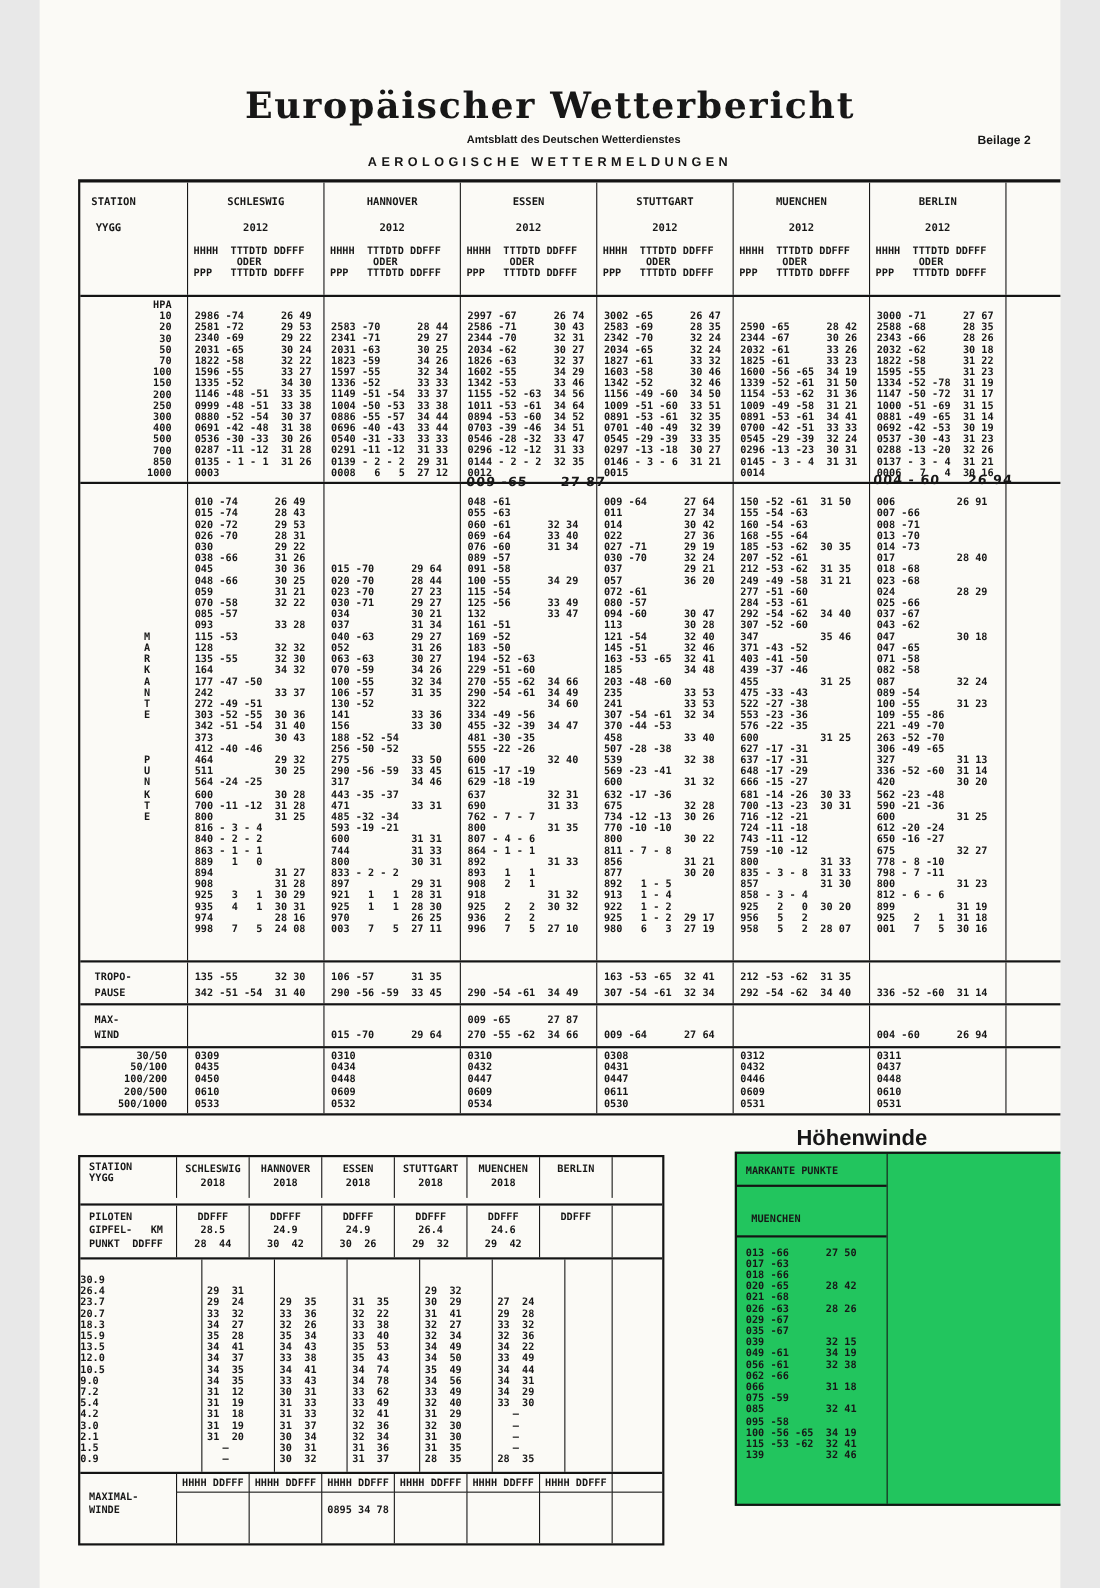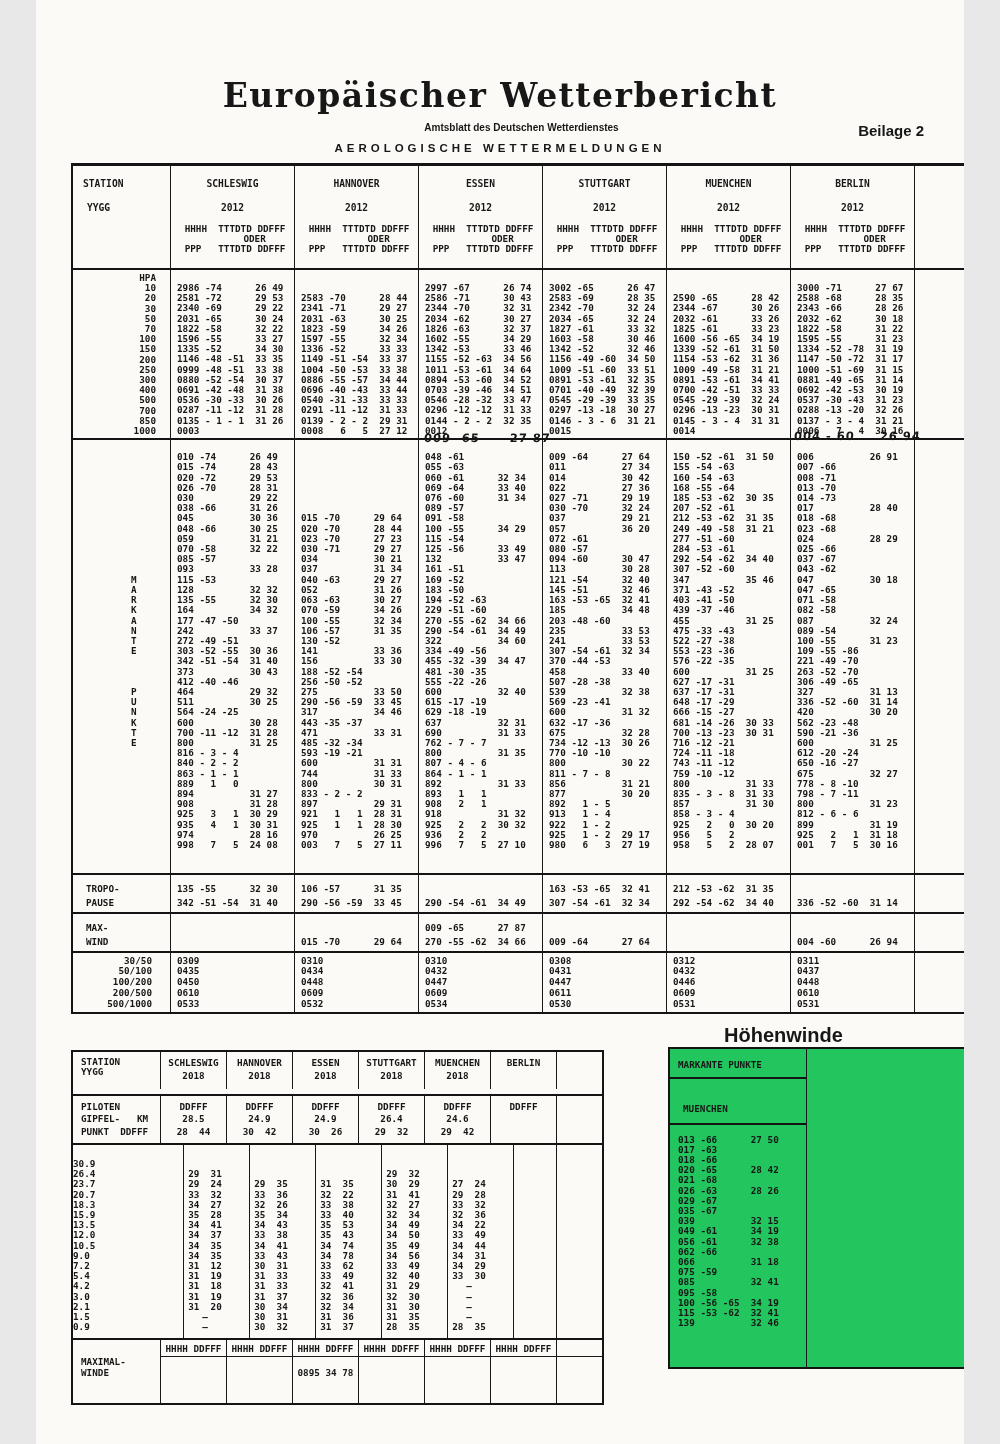--- a/index.html
+++ b/index.html
@@ -16,7 +16,7 @@
   }
   .subrow { position:relative; margin-top:7px; text-align:center;
     font-family:"Liberation Sans", sans-serif; font-weight:700; font-size:10px;margin-left:43px; }
-  .beilage { position:absolute; right:40px; top:0; font-size:15px; }
+  .beilage { position:absolute; right:27px; top:0; font-size:11px; }
   .aero { margin-top:9px; text-align:center; font-family:"Liberation Sans", sans-serif;
     font-weight:700; font-size:11.5px; letter-spacing:4px; }
 

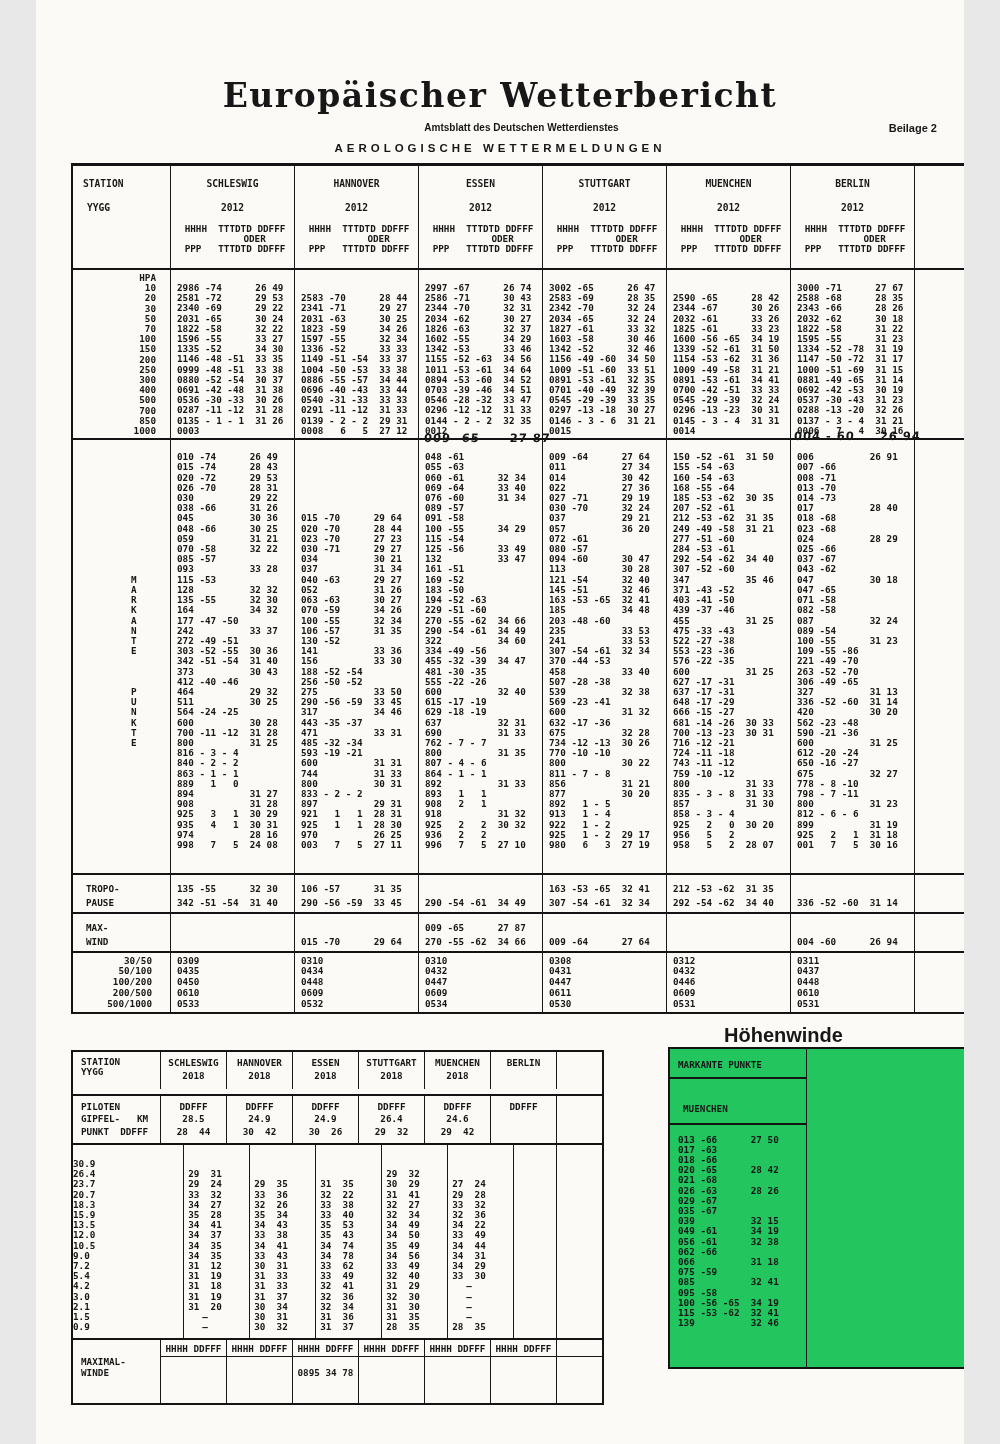--- a/index.html
+++ b/index.html
@@ -42,7 +42,7 @@
   .st-yygg-label { font-size:9.6px; font-weight:700; padding:13px 0 0 14px; }
   .st-name { font-size:9.6px; font-weight:700; text-align:center; padding-top:12px; }
   .st-yygg { font-size:9.6px; font-weight:700; text-align:center; padding-top:13px; }
-  .st-cols { padding:11px 0 0 5px;text-align:center; }
+  .st-cols { padding:11px 0 0 5px; }
 
   .p-label { padding:3px 14px 0 16px; }
   .p-col   { padding:13px 0 2px 6px; }

